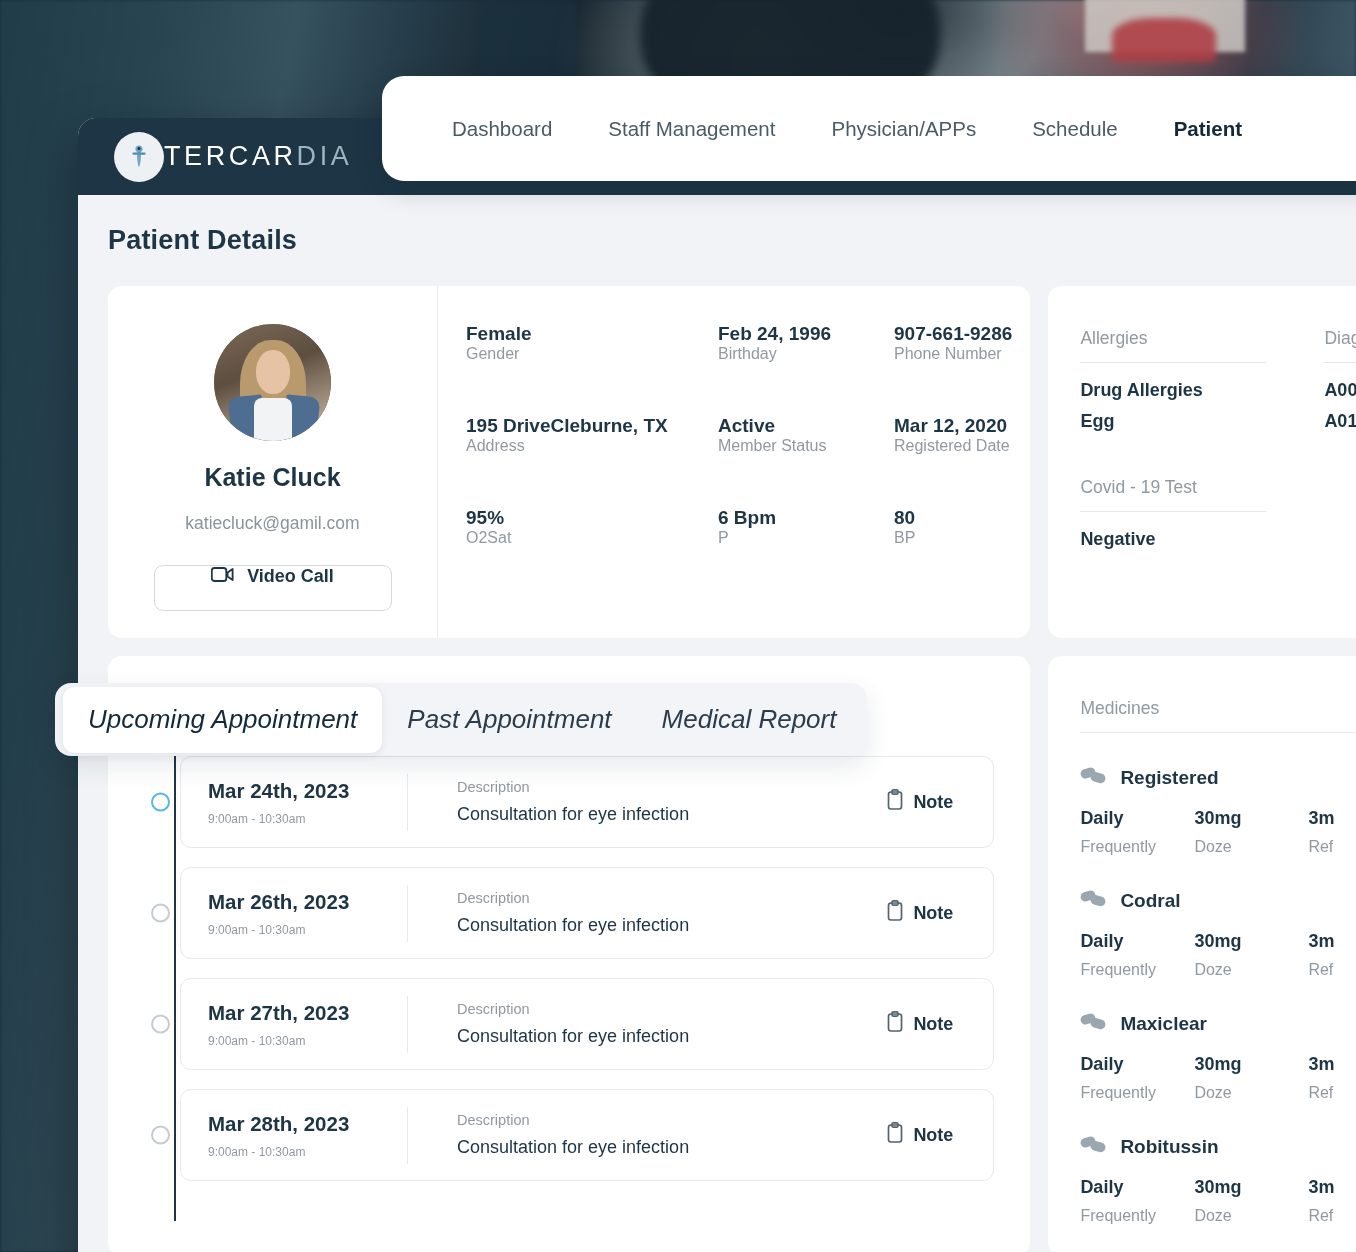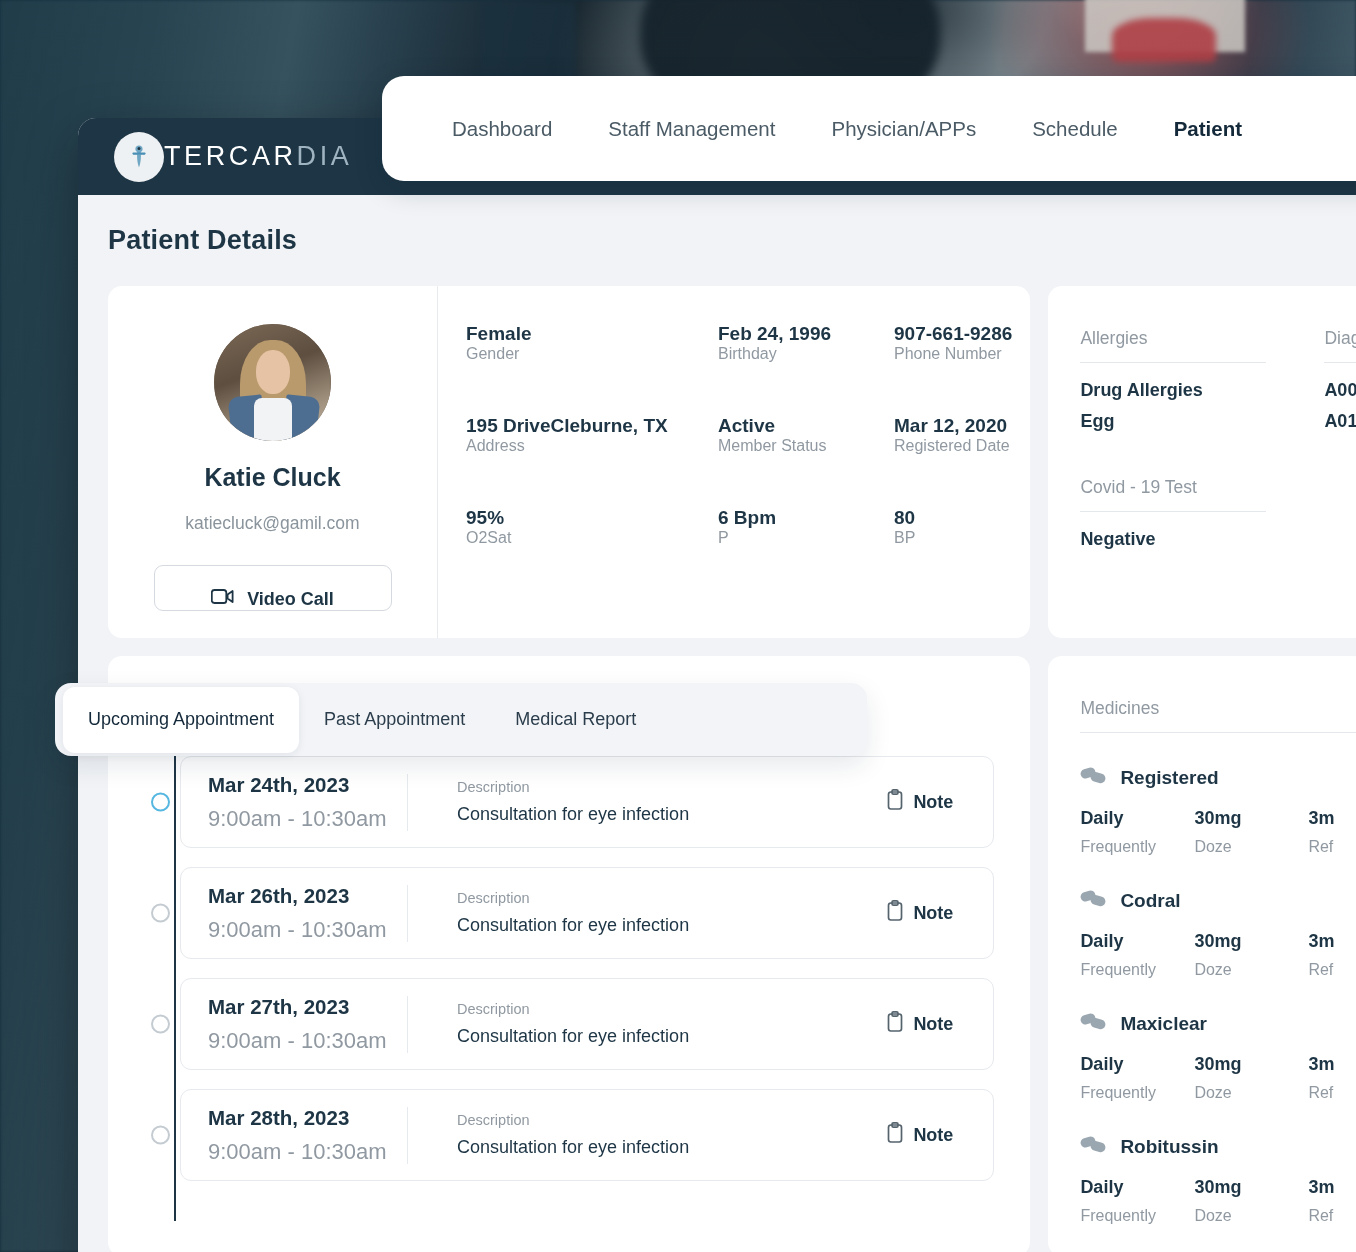--- a/index.html
+++ b/index.html
@@ -256,7 +256,7 @@
     border-radius: 9px;
     background: #fff;
     display: flex;
-    align-items: flex-end;
+    align-items: flex-start;
     justify-content: center;
     gap: 13px;
     font-size: 18px;

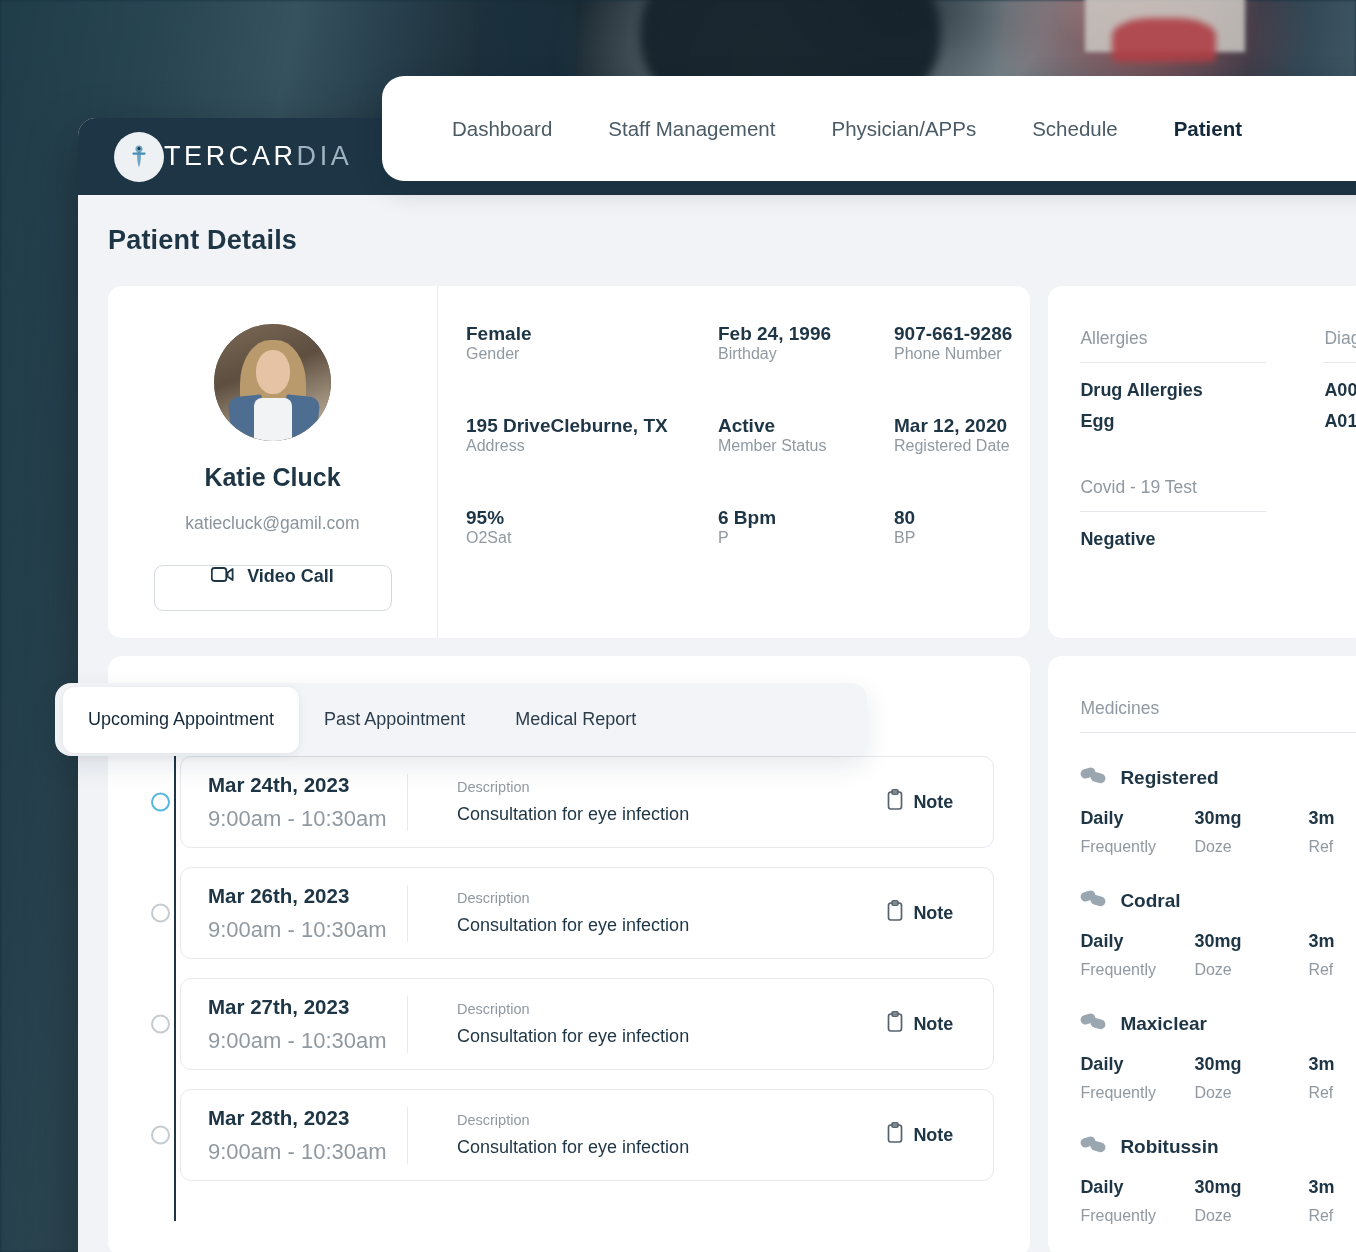--- a/index.html
+++ b/index.html
@@ -332,10 +332,11 @@
     display: flex;
     align-items: center;
     padding: 0 25px;
-    font-size: 18px;
+    font-size: 26px;
     color: #2b3d4c;
     cursor: pointer;
     white-space: nowrap;
+    font-style: italic;
   }
   .tab.active {
     background: #ffffff;

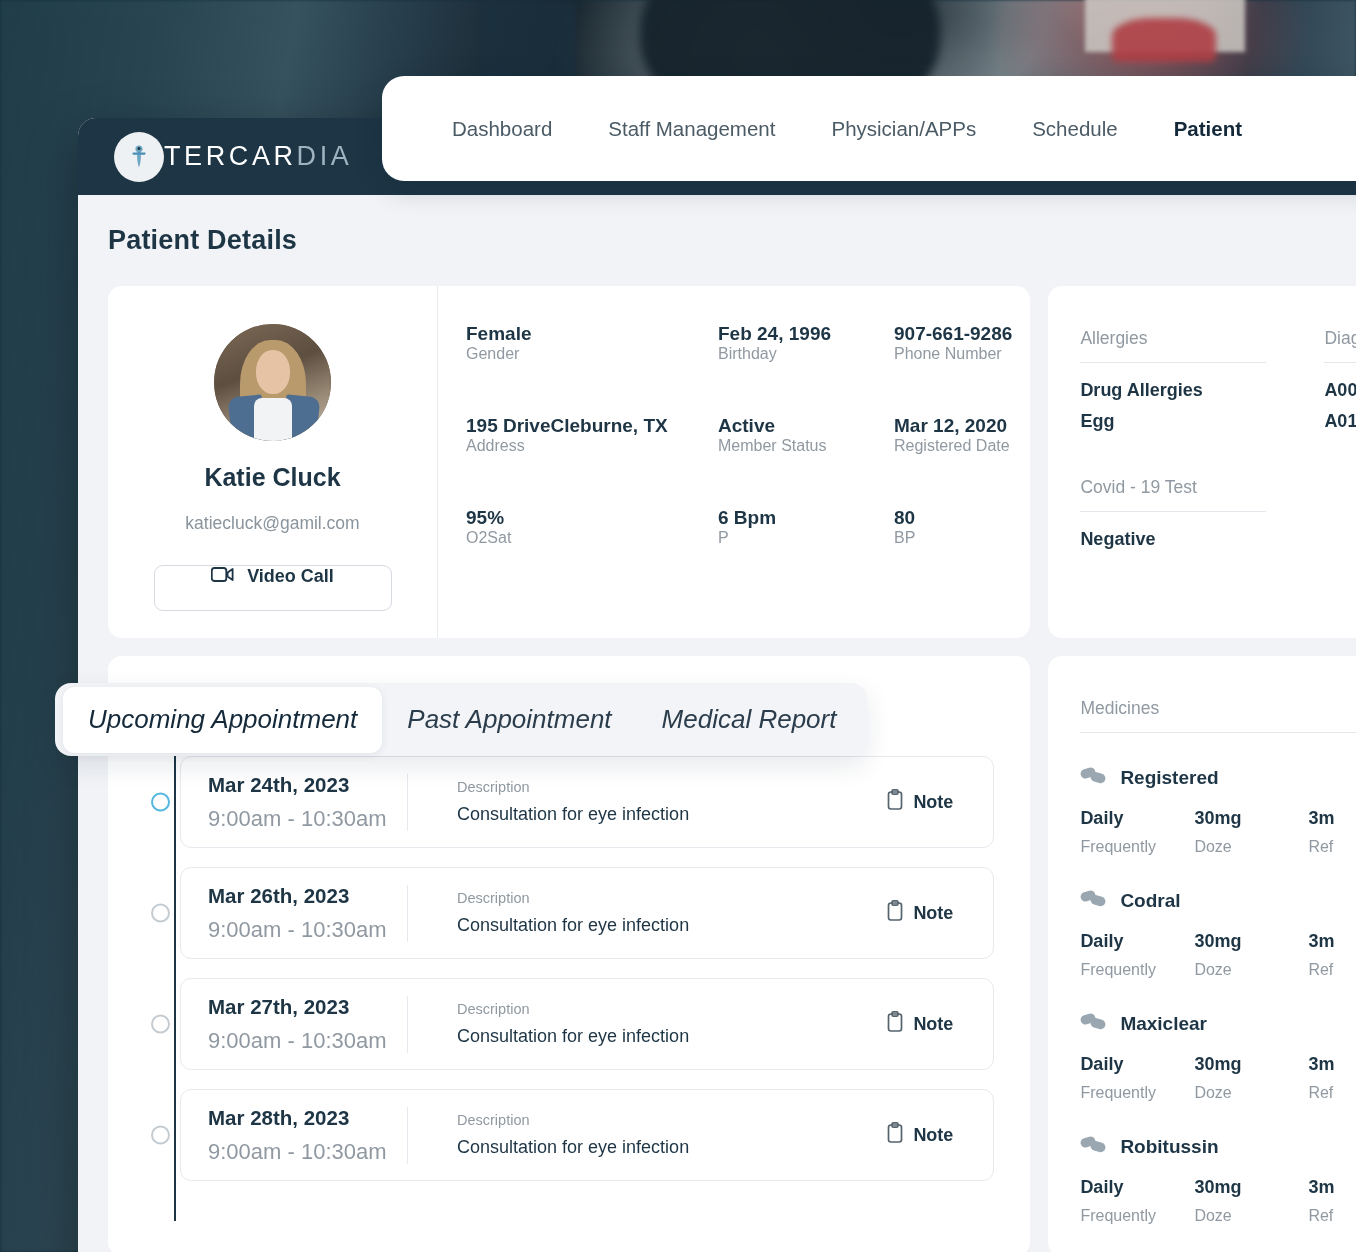--- a/index.html
+++ b/index.html
@@ -404,7 +404,7 @@
   }
   .appt-date .t {
     margin-top: 9px;
-    font-size: 22px;
+    font-size: 12px;
     color: #9099a1;
   }
   .appt-sep {

